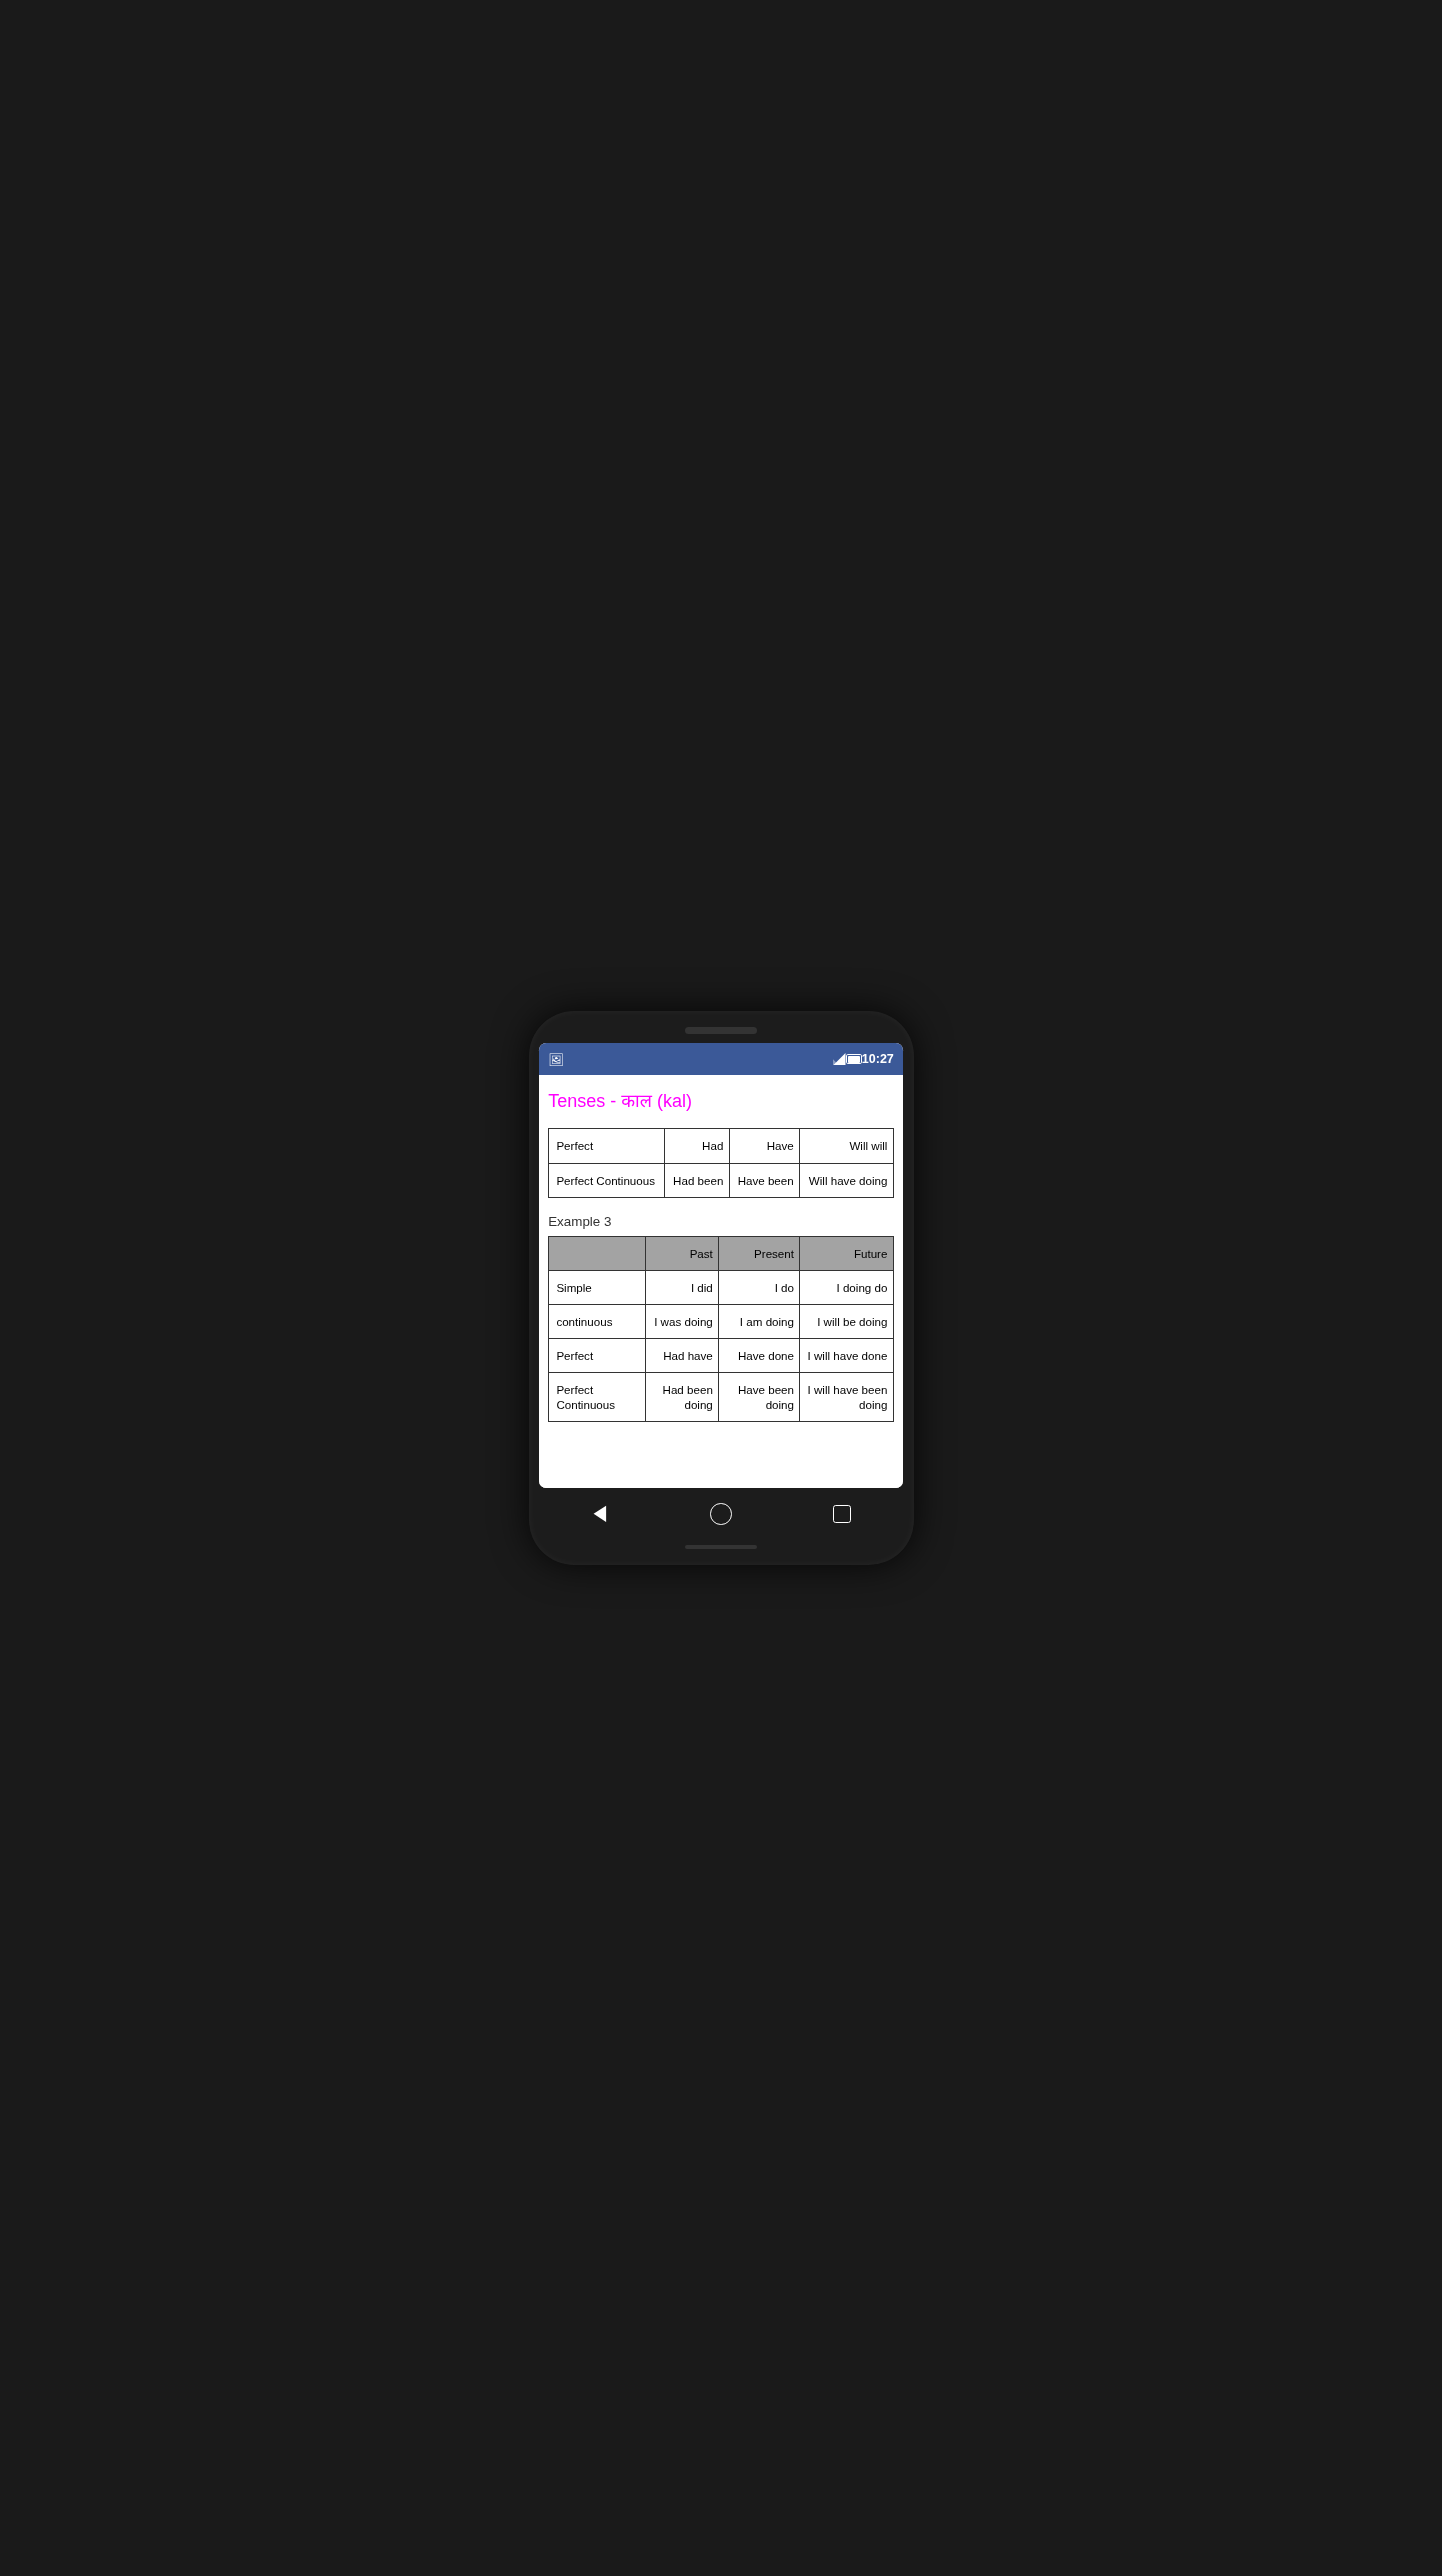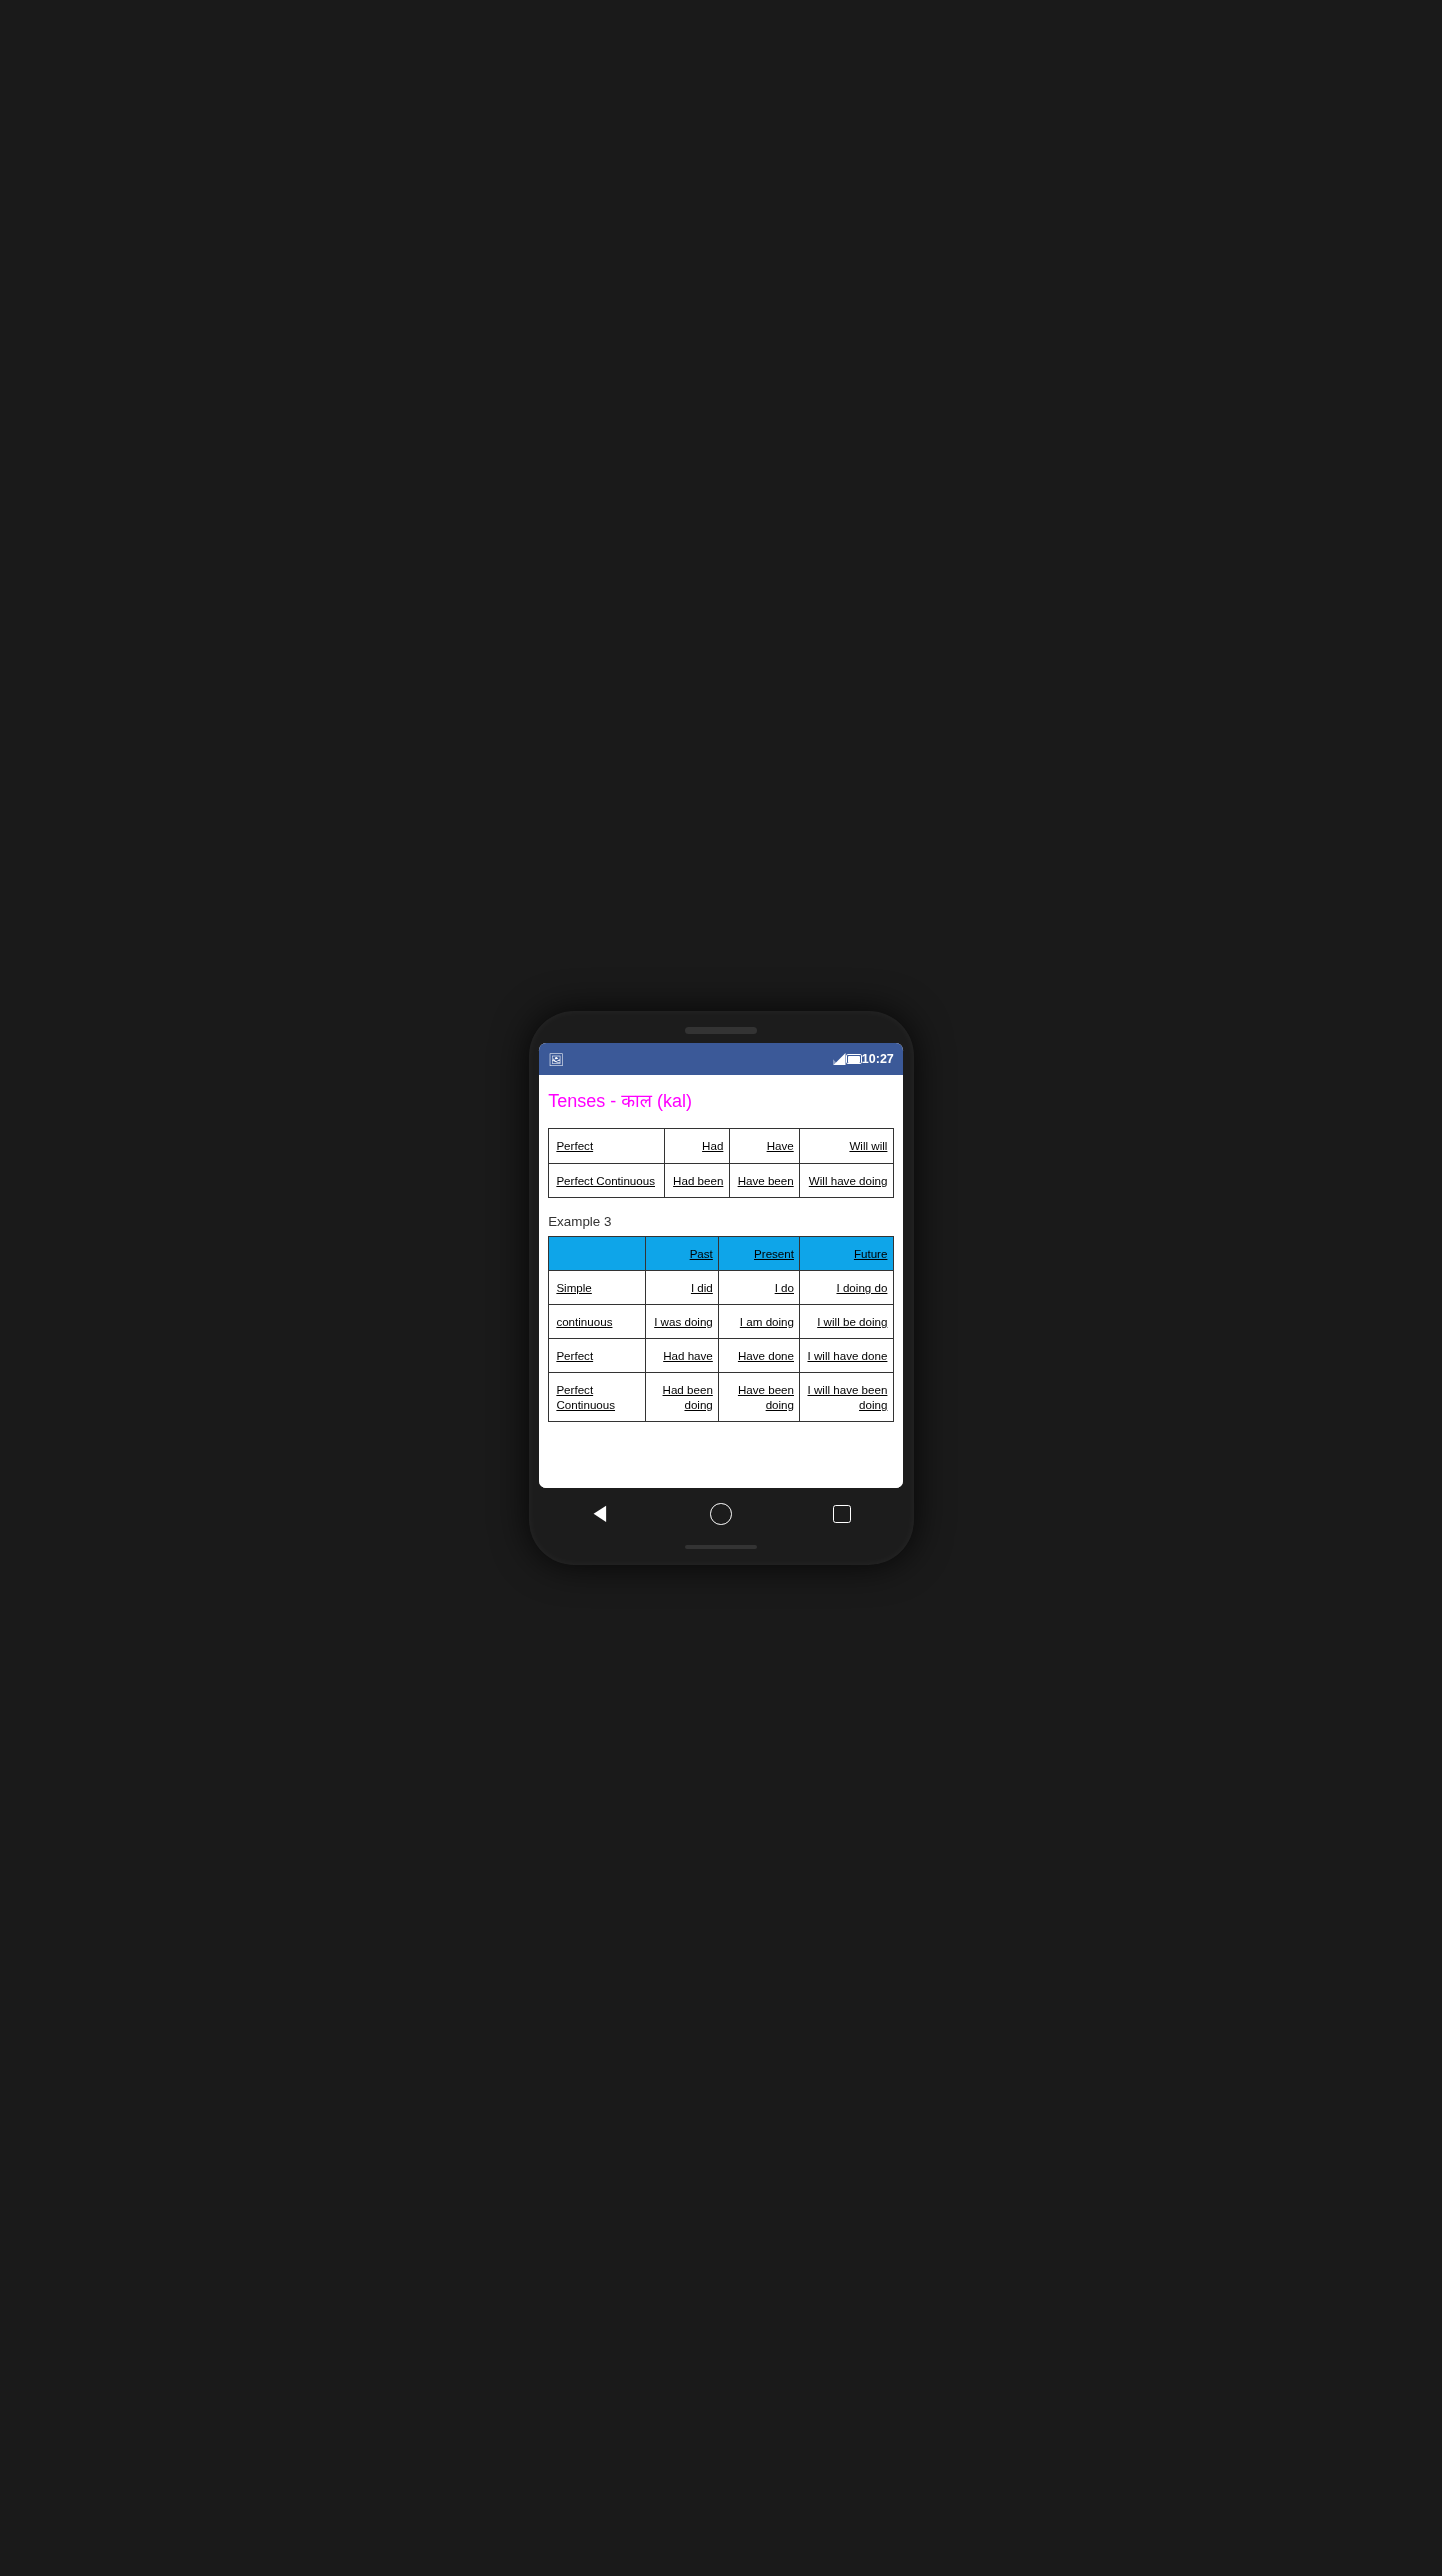--- a/index.html
+++ b/index.html
@@ -95,7 +95,6 @@
       border-collapse: collapse;
       margin-bottom: 16px;
       font-size: 11.6px;
-      text-decoration: underline;
     }
     .tense-table td {
       border: 0.9px solid #333;

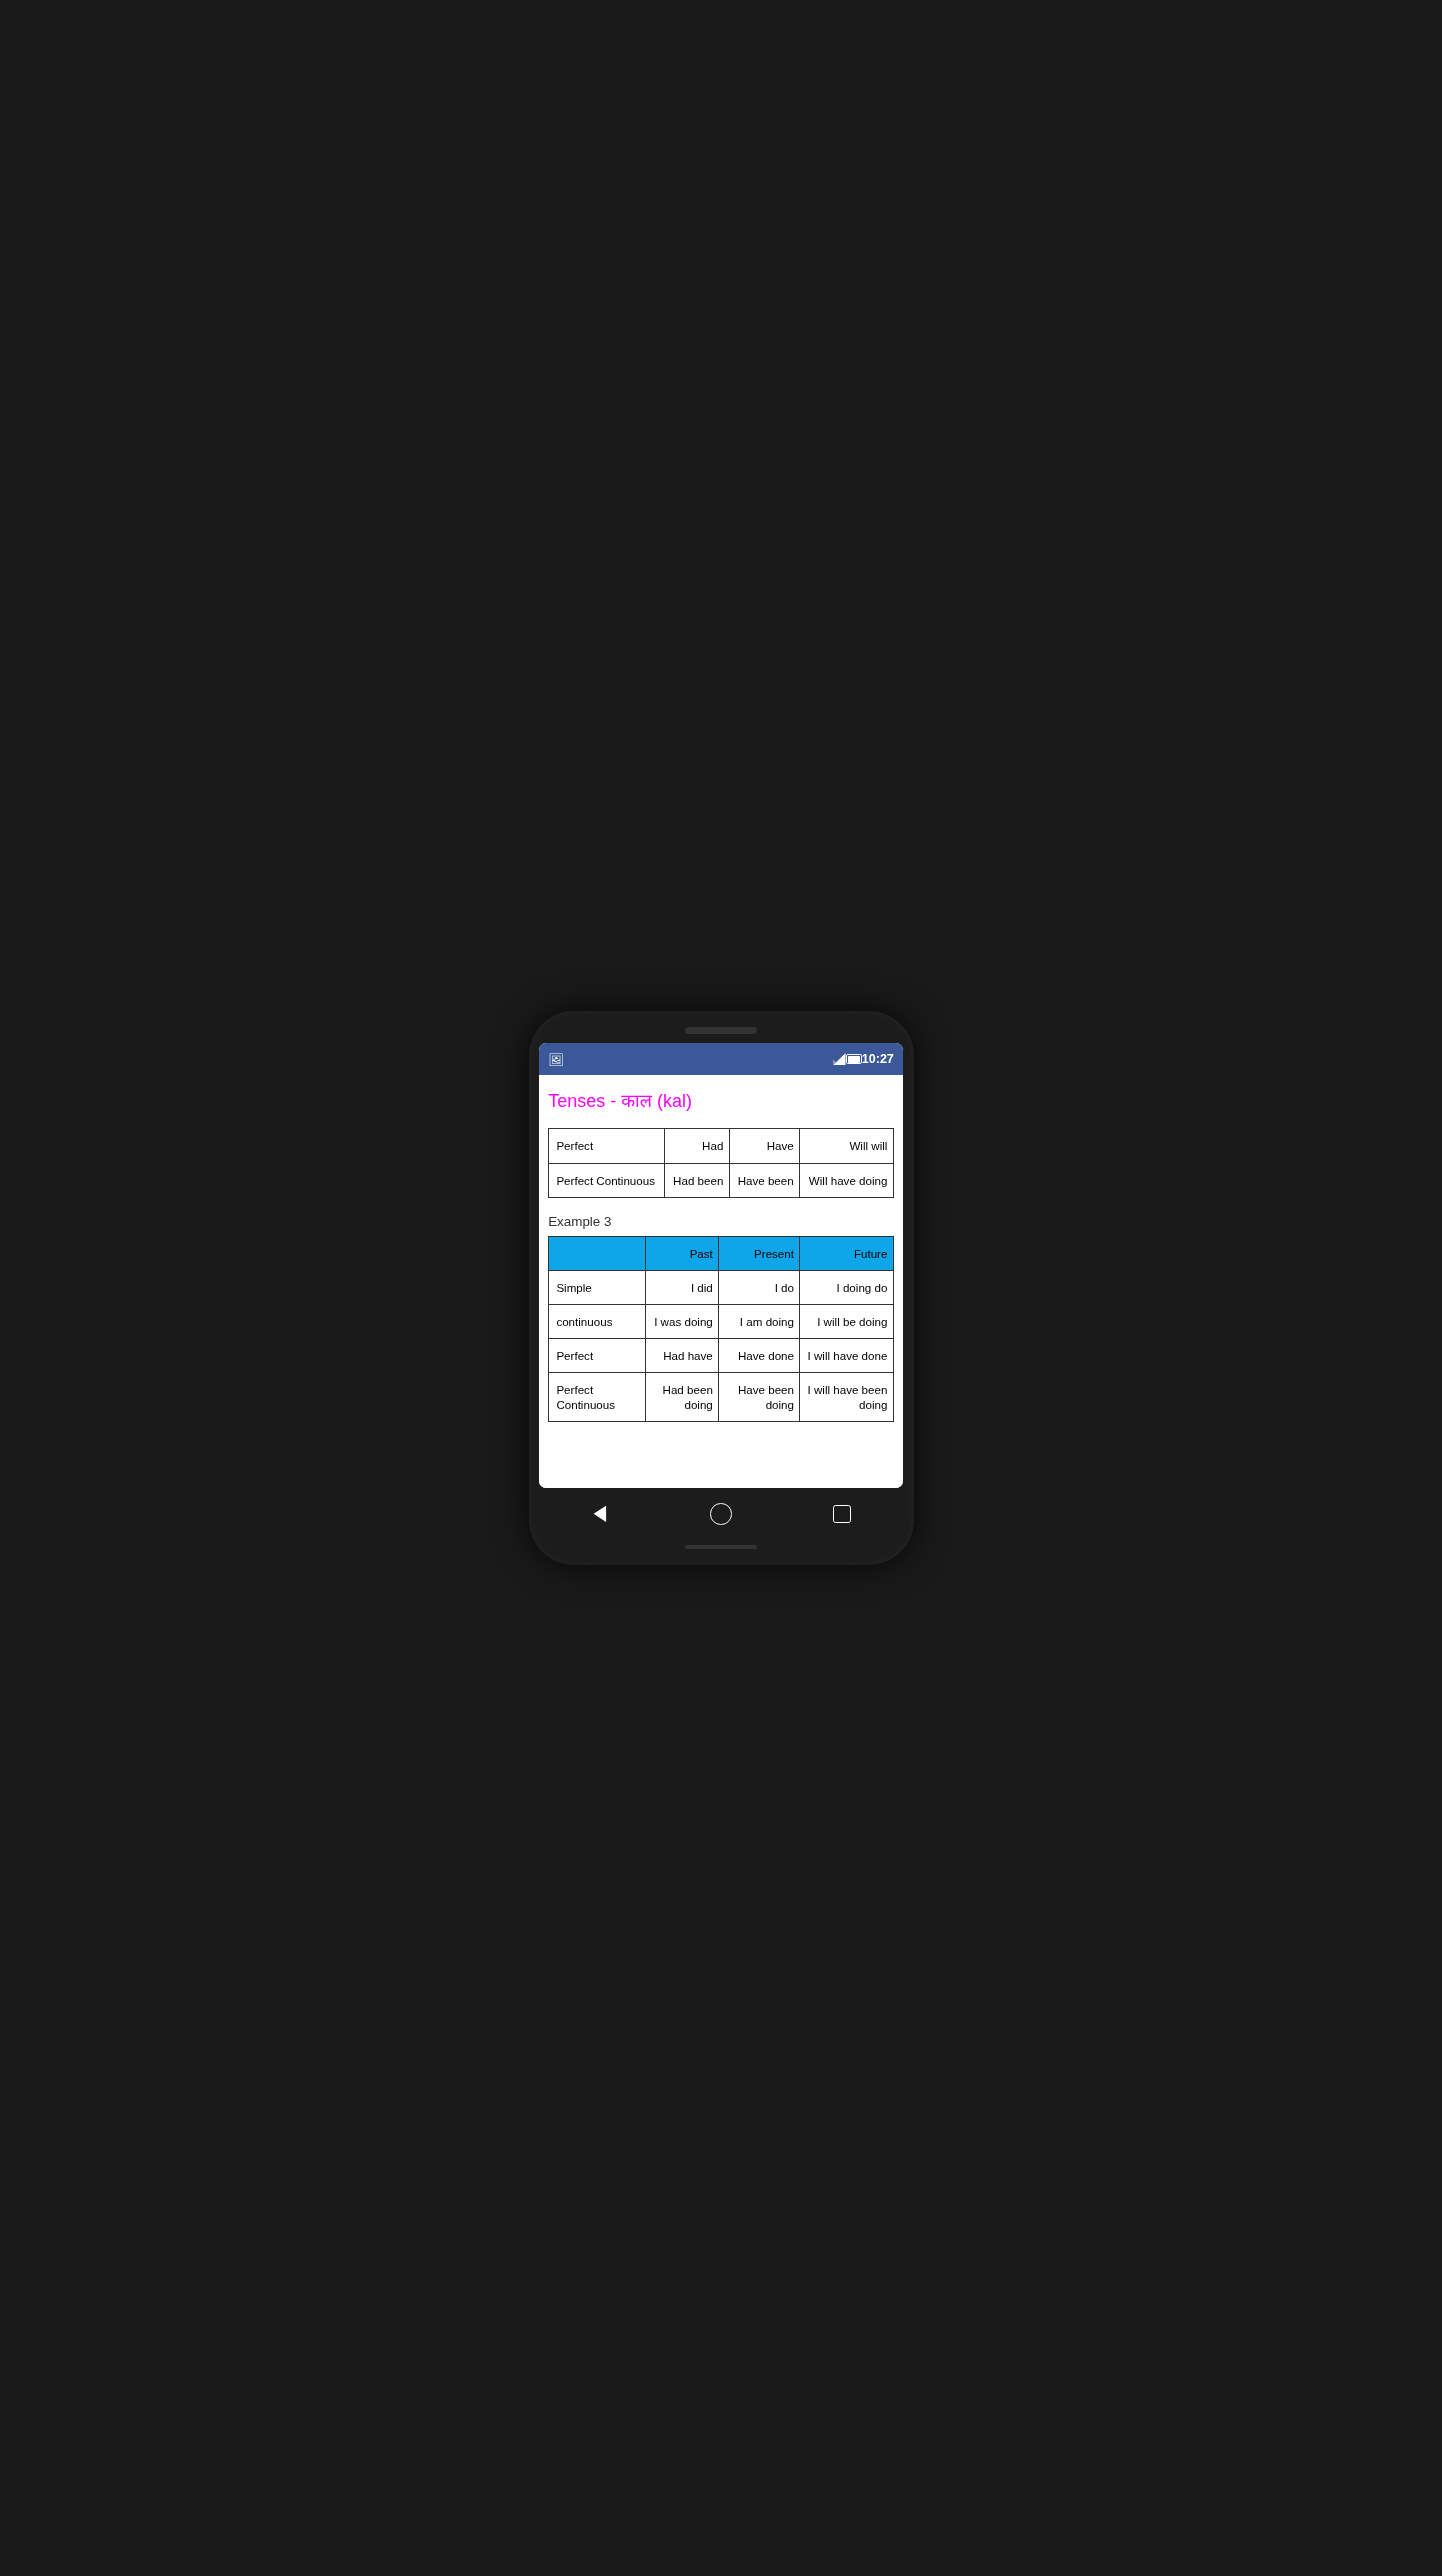--- a/index.html
+++ b/index.html
@@ -109,7 +109,7 @@
     }
     .tense-table .header-row td {
       font-weight: normal;
-      background: #0ea5e9;
+      background: #a3a3a3;
     }
     .example-label {
       text-align: left;

